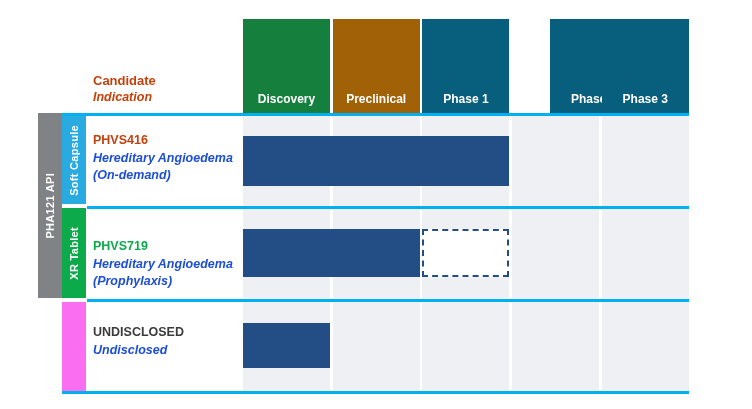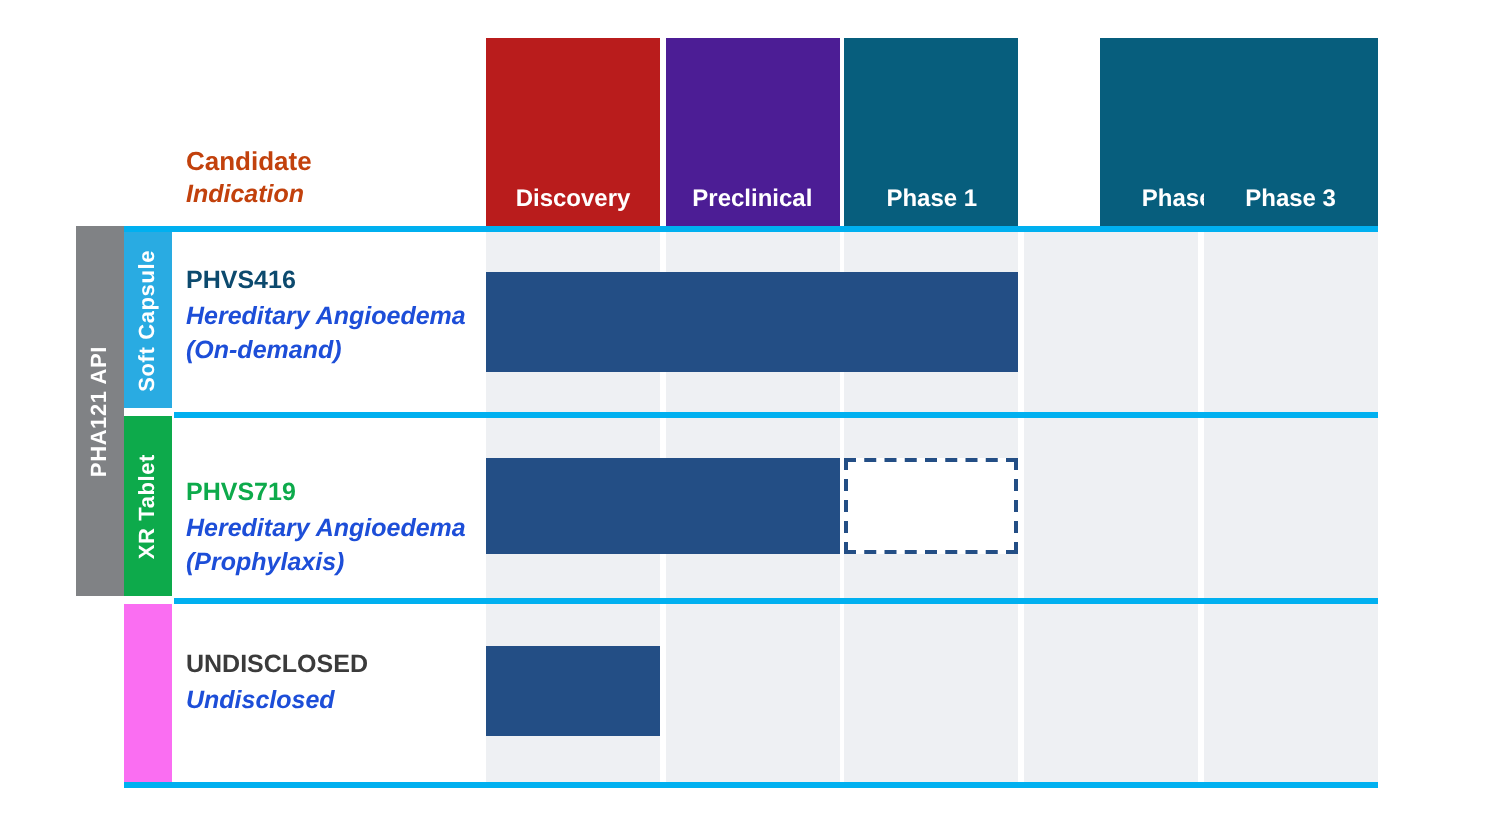--- a/index.html
+++ b/index.html
@@ -42,7 +42,7 @@
 
   <div id="gen-layer">
       <div class="stripe" style="left: 243px; width: 87px; background: rgb(238, 240, 243);"></div>
-      <div class="phase-cell" style="left: 243px; width: 87px; background: #b91c1c;">Discovery</div>
+      <div class="phase-cell" style="left: 243px; width: 87px; background: #15803d;">Discovery</div>
       <div class="stripe" style="left: 332.7px; width: 87px; background: rgb(238, 240, 243);"></div>
       <div class="phase-cell" style="left: 332.7px; width: 87px; background: #4c1d95;">Preclinical</div>
       <div class="stripe" style="left: 422.4px; width: 87px; background: rgb(238, 240, 243);"></div>

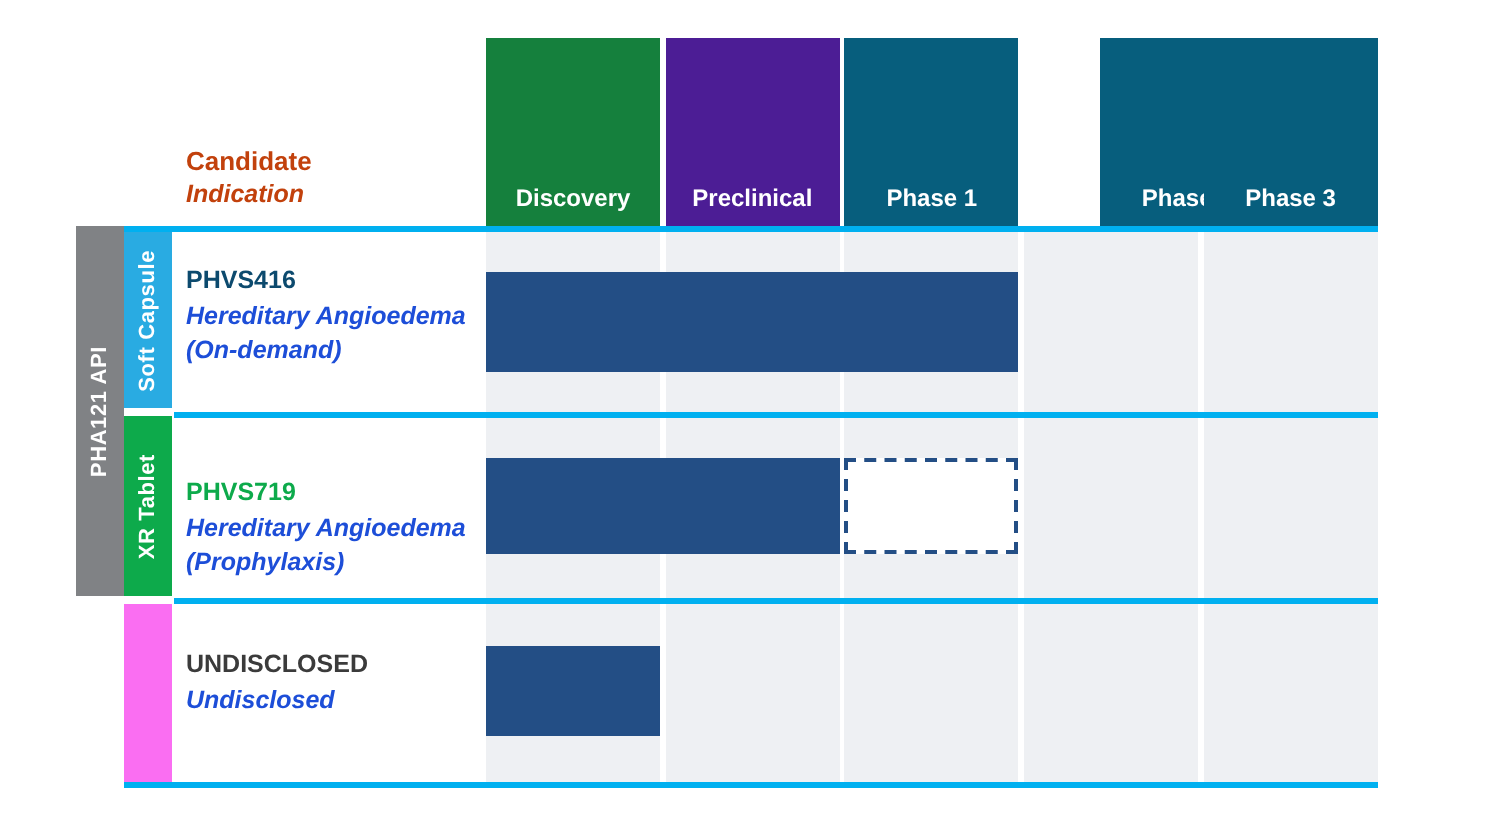--- a/index.html
+++ b/index.html
@@ -44,7 +44,7 @@
       <div class="stripe" style="left: 243px; width: 87px; background: rgb(238, 240, 243);"></div>
       <div class="phase-cell" style="left: 243px; width: 87px; background: #15803d;">Discovery</div>
       <div class="stripe" style="left: 332.7px; width: 87px; background: rgb(238, 240, 243);"></div>
-      <div class="phase-cell" style="left: 332.7px; width: 87px; background: #4c1d95;">Preclinical</div>
+      <div class="phase-cell" style="left: 332.7px; width: 87px; background: #a16207;">Preclinical</div>
       <div class="stripe" style="left: 422.4px; width: 87px; background: rgb(238, 240, 243);"></div>
       <div class="phase-cell" style="left: 422.4px; width: 87px; background: rgb(7, 94, 125); text-align: right;">Phase 1</div>
       <div class="stripe" style="left: 512.1px; width: 87px; background: rgb(238, 240, 243);"></div>

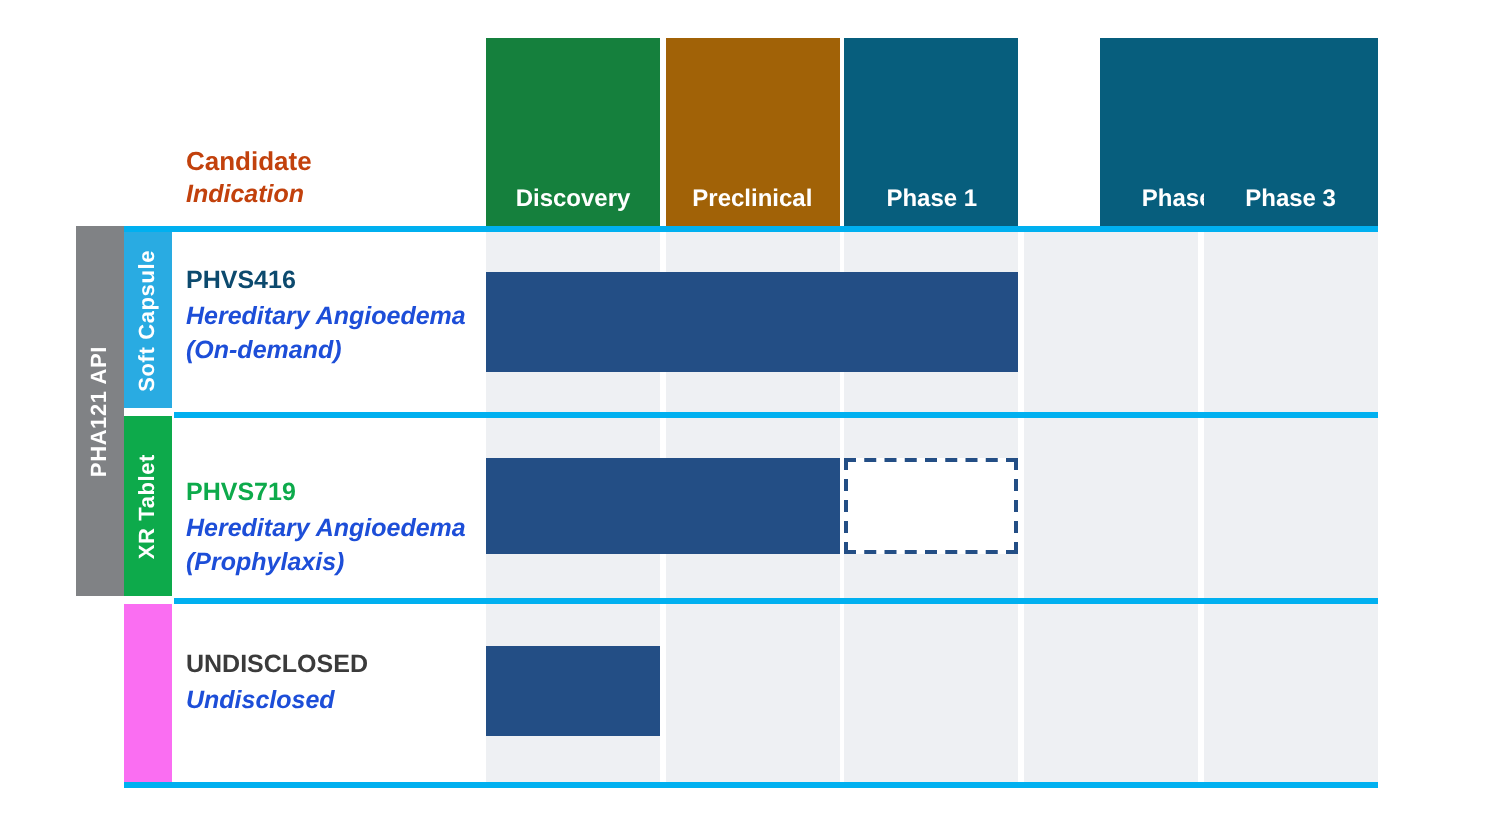--- a/index.html
+++ b/index.html
@@ -80,7 +80,7 @@
   </div>
 
   <div class="rowlabel" style="top:132px;">
-    <div class="cname" id="cname0" style="color: #0c4a6e;">PHVS416</div>
+    <div class="cname" id="cname0" style="color: #c2410c;">PHVS416</div>
     <div class="ind">Hereditary Angioedema</div>
     <div class="ind">(On-demand)</div>
   </div>

